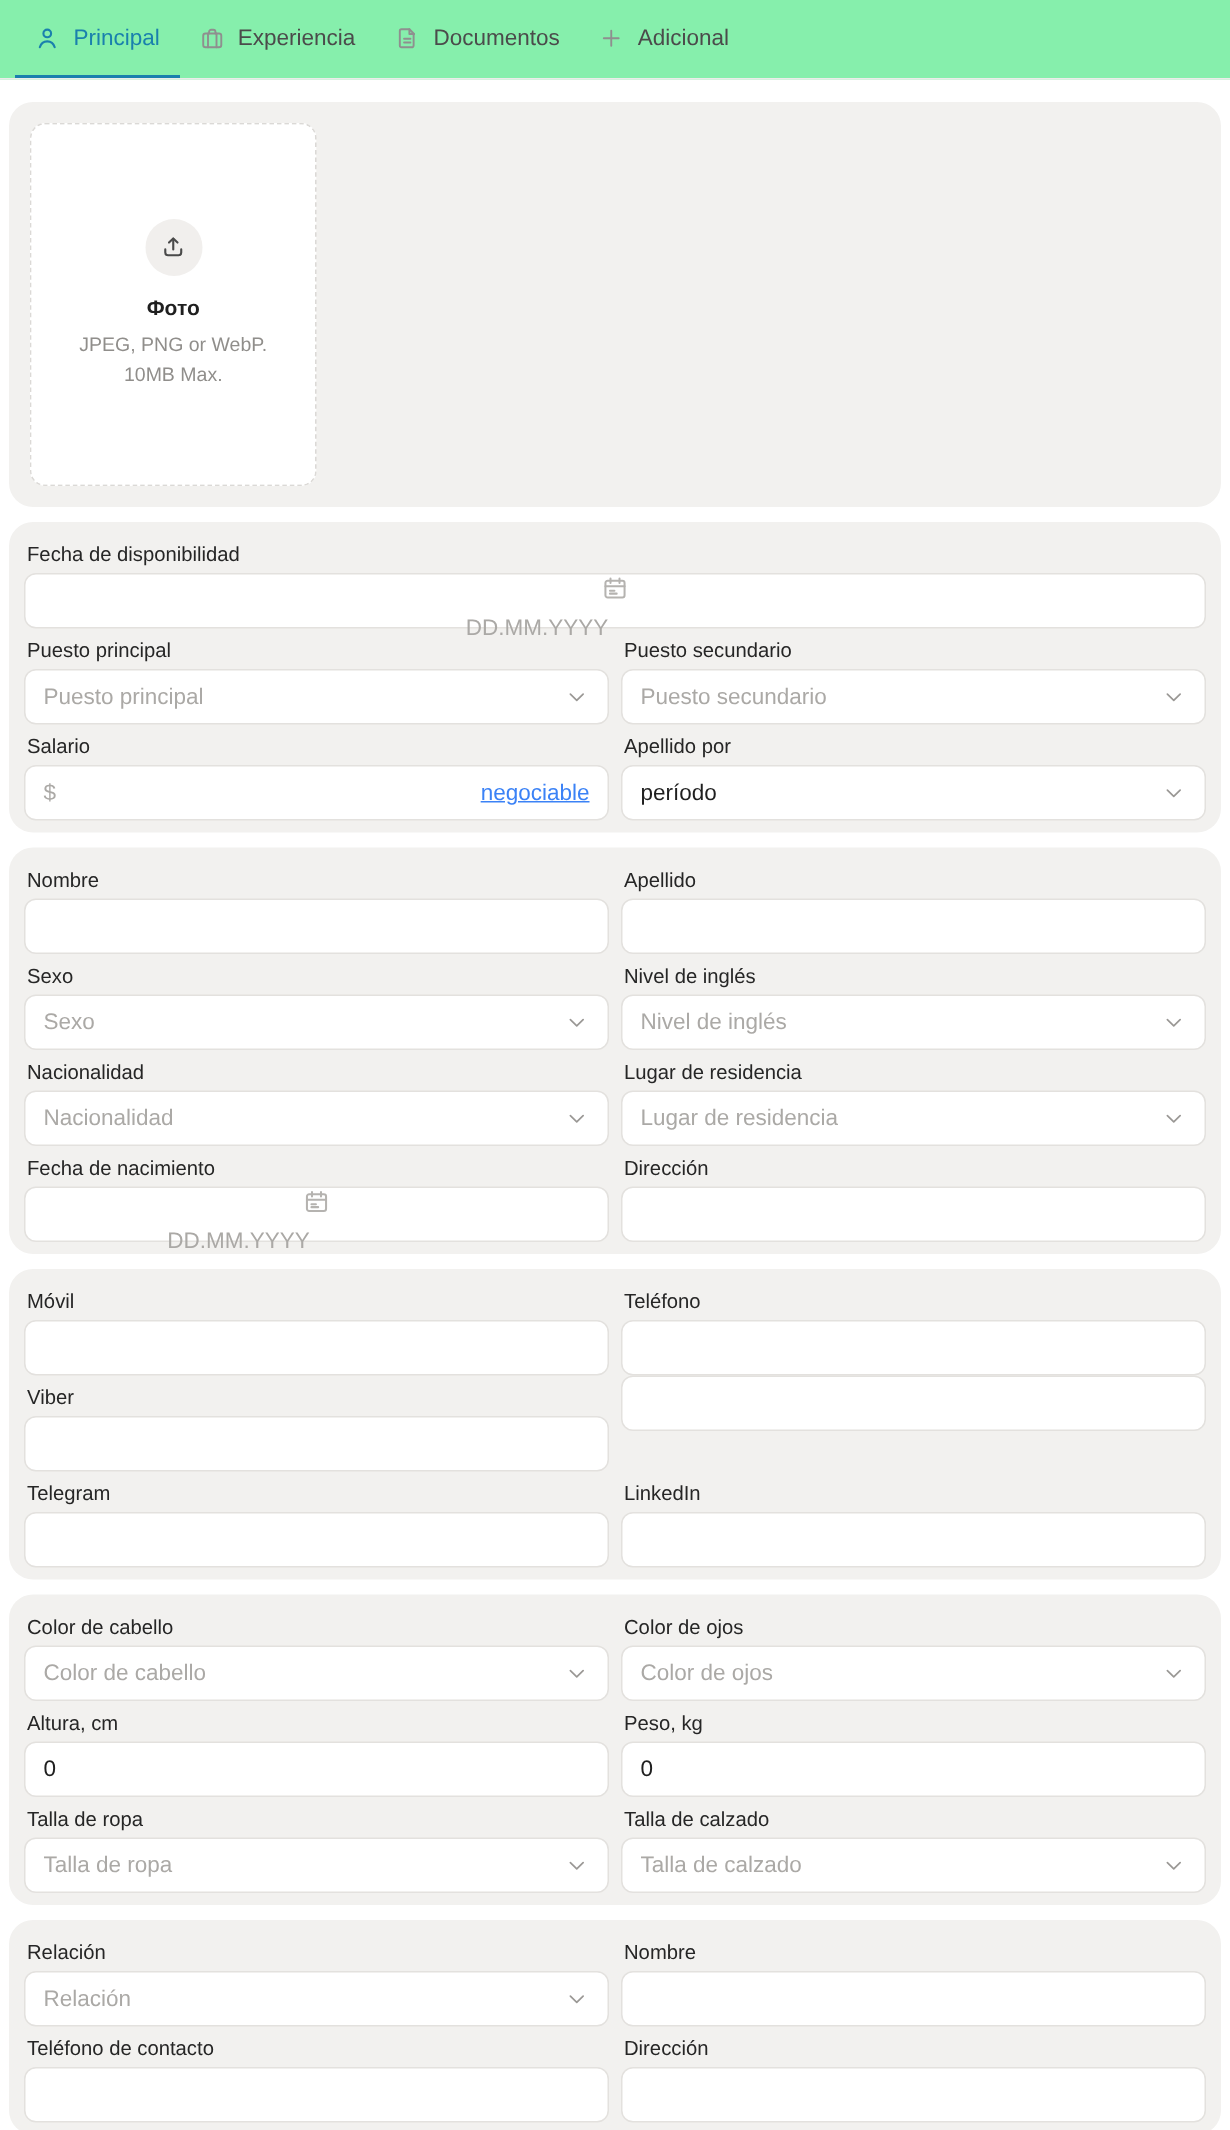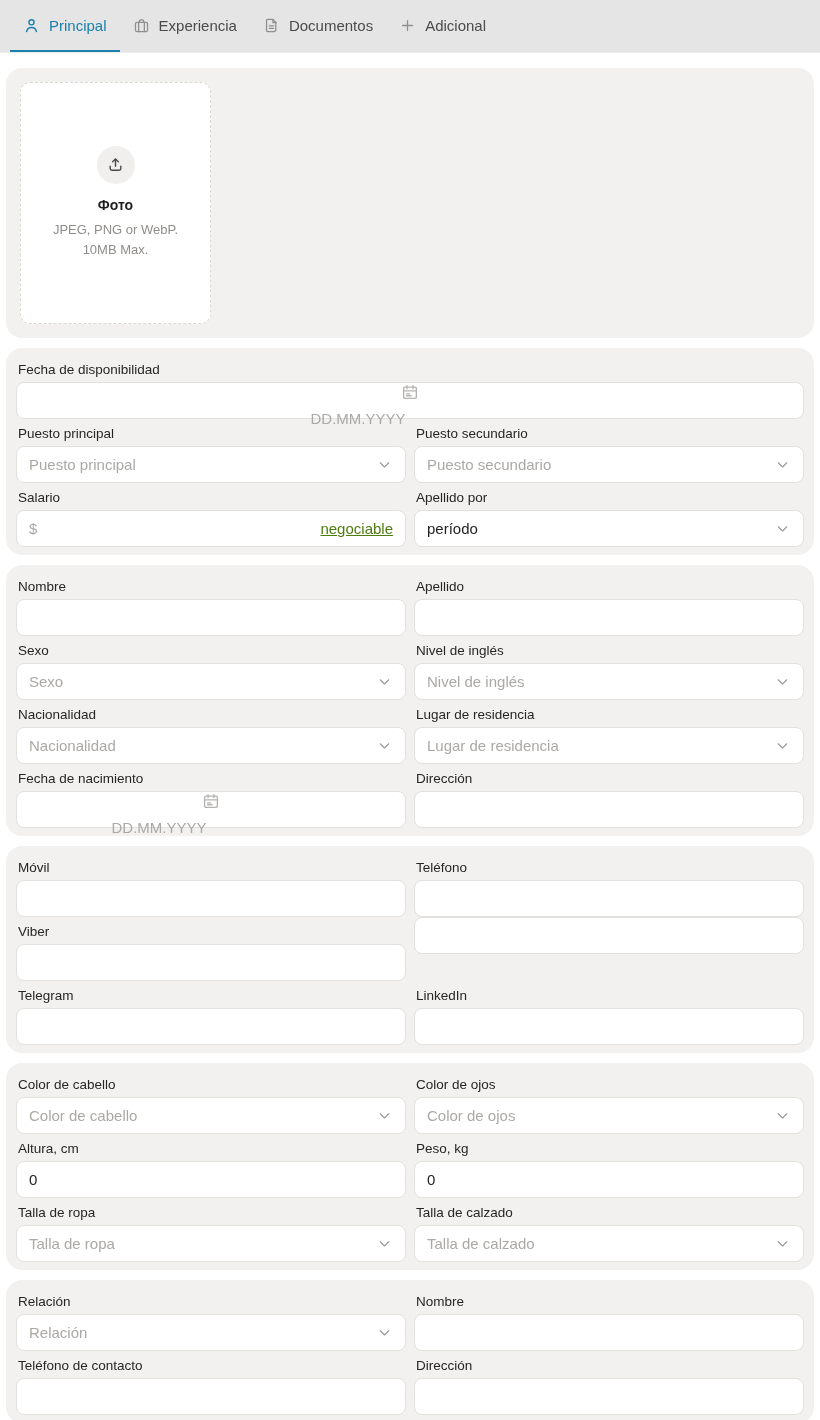--- a/index.html
+++ b/index.html
@@ -7,7 +7,7 @@
   *{box-sizing:border-box;}
 
   
-  .tabbar{display:flex;align-items:stretch;height:53px;border-bottom:1px solid #ececea;padding-left:10px;background:#e5e5e5;}
+  .tabbar{display:flex;align-items:stretch;height:53px;border-bottom:1px solid #ececea;padding-left:10px;background:#86efac;}
   .tab{display:flex;align-items:center;gap:9px;padding:0 13px;cursor:pointer;border-bottom:2.5px solid transparent;
     font-size:15px;color:#4b4b4b;}
   .tab svg{width:17px;height:17px;color:#8f8f8f;flex:0 0 auto;}

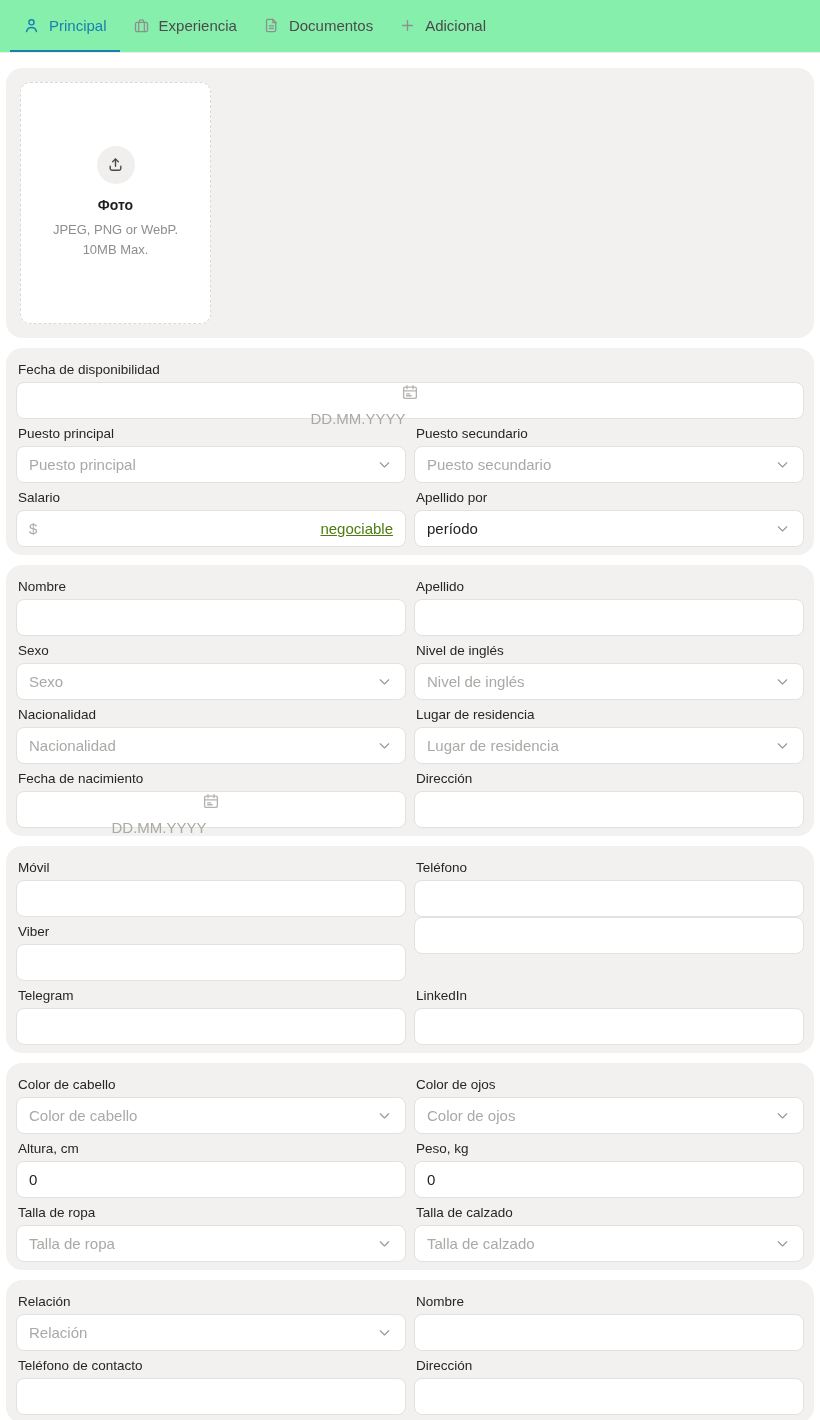--- a/index.html
+++ b/index.html
@@ -37,7 +37,7 @@
   .date svg{width:18px;height:18px;color:#b5b3b0;flex:0 0 auto;}
 
   .salary .cur{color:#aba9a6;margin-right:8px;}
-  .salary .neg{color:#4d7c0f;text-decoration:underline;cursor:pointer;white-space:nowrap;}
+  .salary .neg{color:#3b82f6;text-decoration:underline;cursor:pointer;white-space:nowrap;}
 
   
   .photo-card{width:191px;height:242px;background:#fff;border:1.5px dashed #dbd9d6;border-radius:10px;

